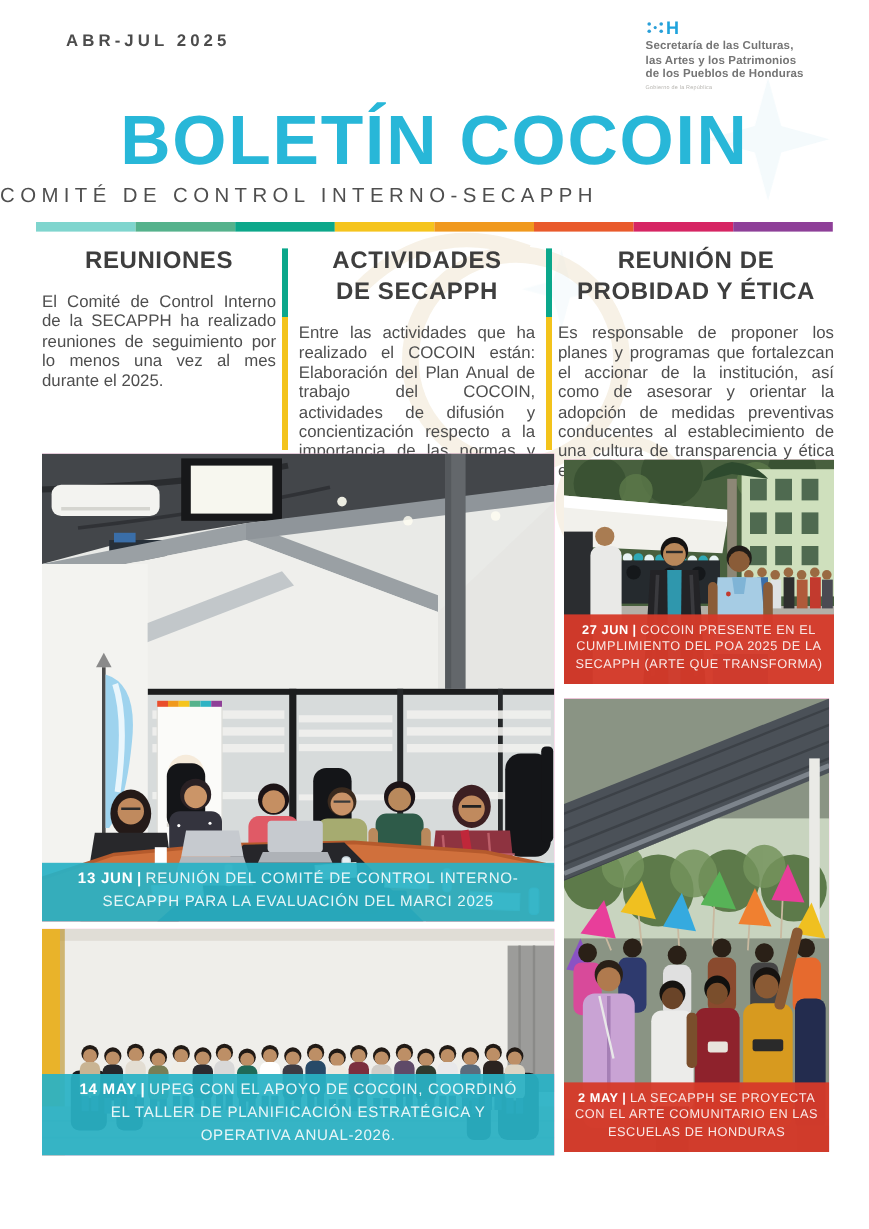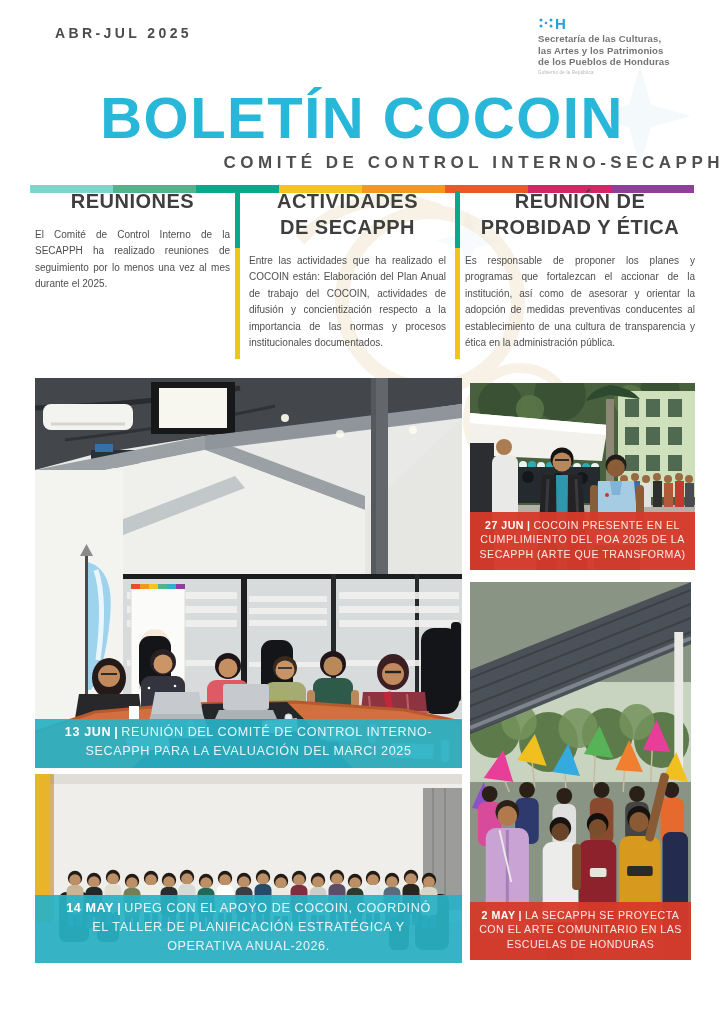--- a/index.html
+++ b/index.html
@@ -20,8 +20,8 @@
 
   .title{position:absolute;left:0;right:0;top:84px;text-align:center;
          font-size:58px;font-weight:bold;letter-spacing:1.5px;color:#28b7d8;}
-  .subtitle{position:absolute;left:0;right:0;top:153px;text-align:right;
-            font-size:17px;font-weight:bold;letter-spacing:4.5px;color:#4f4f4f;}
+  .subtitle{position:absolute;left:0;right:0;top:153px;text-align:left;
+            font-size:17px;font-weight:normal;letter-spacing:4.5px;color:#4f4f4f;}
 
   .rainbow{position:absolute;left:30px;top:185px;width:664px;height:8px;display:flex;}
   .rainbow span{flex:1;height:100%;}

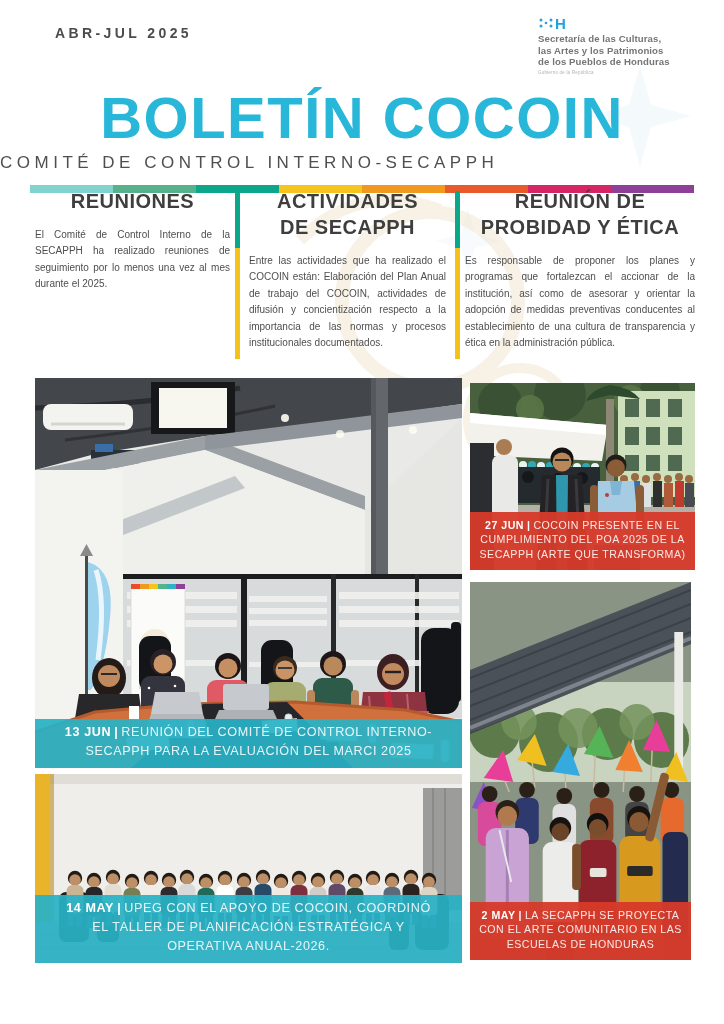--- a/index.html
+++ b/index.html
@@ -27,7 +27,7 @@
   .rainbow span{flex:1;height:100%;}
 
   
-  .columns{position:absolute;left:35px;top:188px;width:660px;display:flex;}
+  .columns{position:absolute;left:35px;top:204px;width:660px;display:flex;}
   .col{box-sizing:border-box;}
   .col h2{margin:0 0 13px;text-align:center;font-size:20px;line-height:26px;
           letter-spacing:.5px;color:#3e3e3e;}

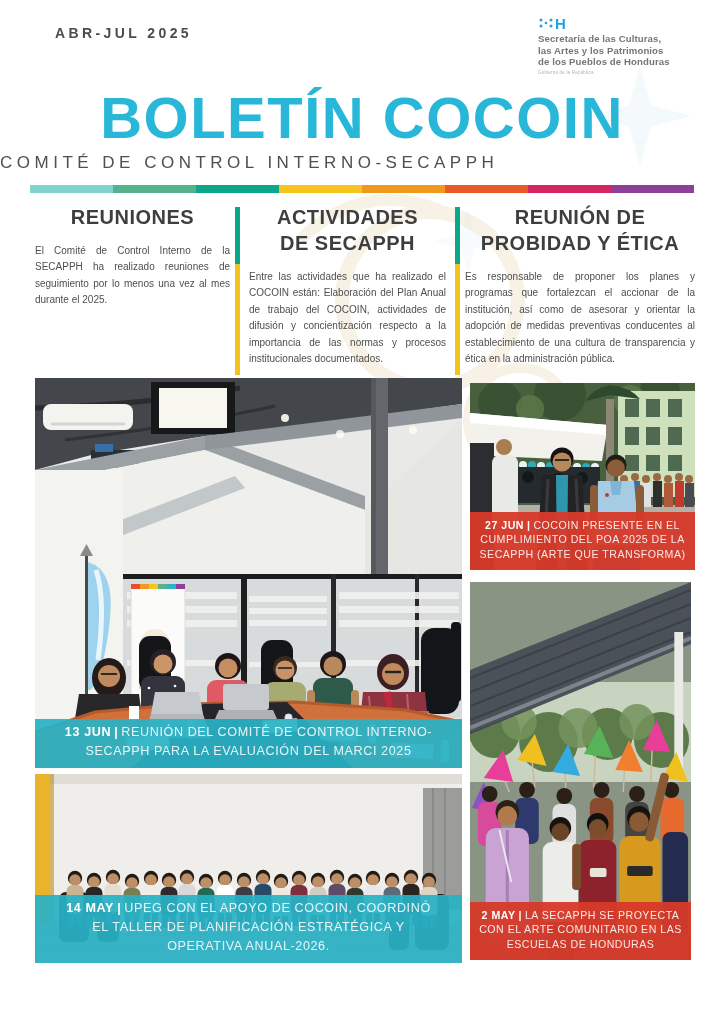--- a/index.html
+++ b/index.html
@@ -32,7 +32,7 @@
   .col h2{margin:0 0 13px;text-align:center;font-size:20px;line-height:26px;
           letter-spacing:.5px;color:#3e3e3e;}
   .col h2 span{display:block;}
-  .col p{margin:0;font-size:10px;line-height:16.4px;color:#4e4e4e;text-align:justify;}
+  .col p{margin:0;font-size:14px;line-height:16.4px;color:#4e4e4e;text-align:justify;}
   .col1{width:195px;margin:0 5px 0 0;}
   .col2{width:205px;margin:0 5px;padding:0 4px;}
   .col3{width:230px;margin:0 0 0 5px;}

